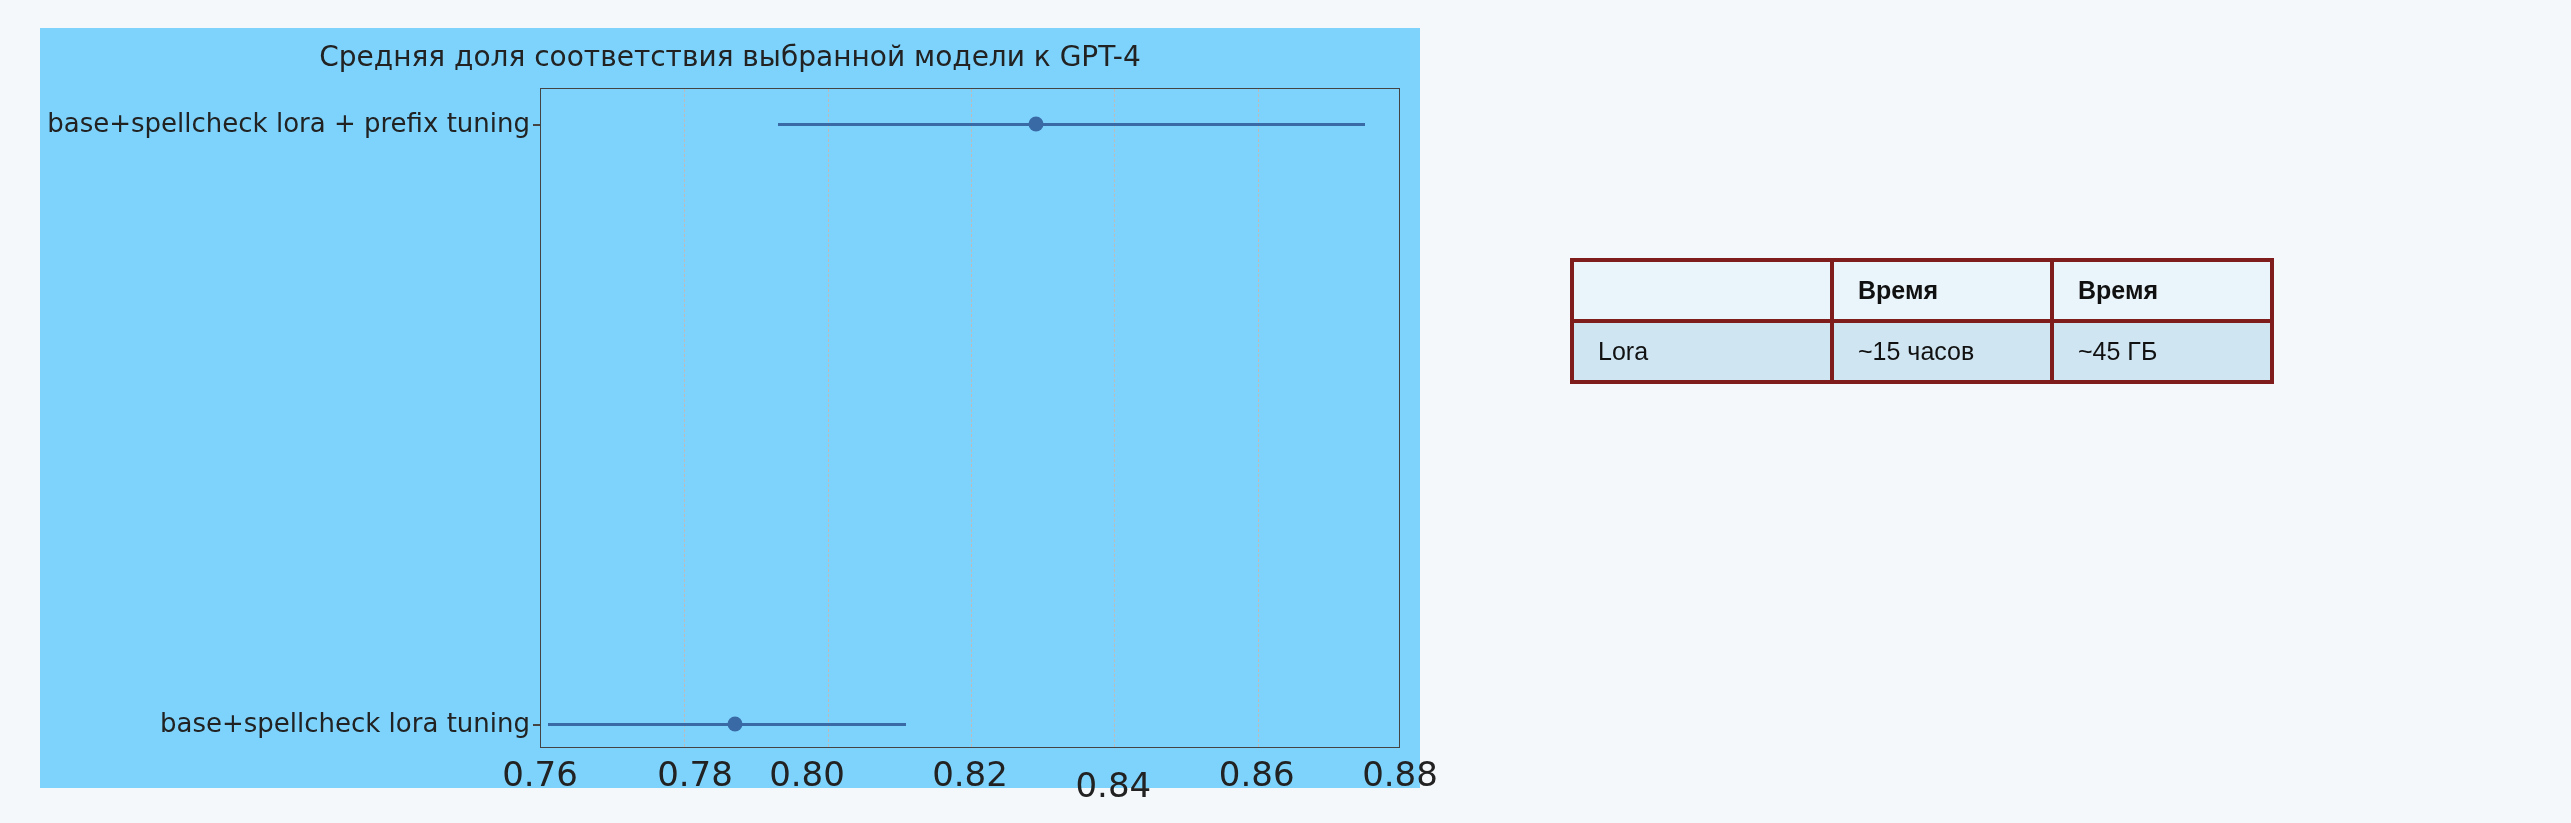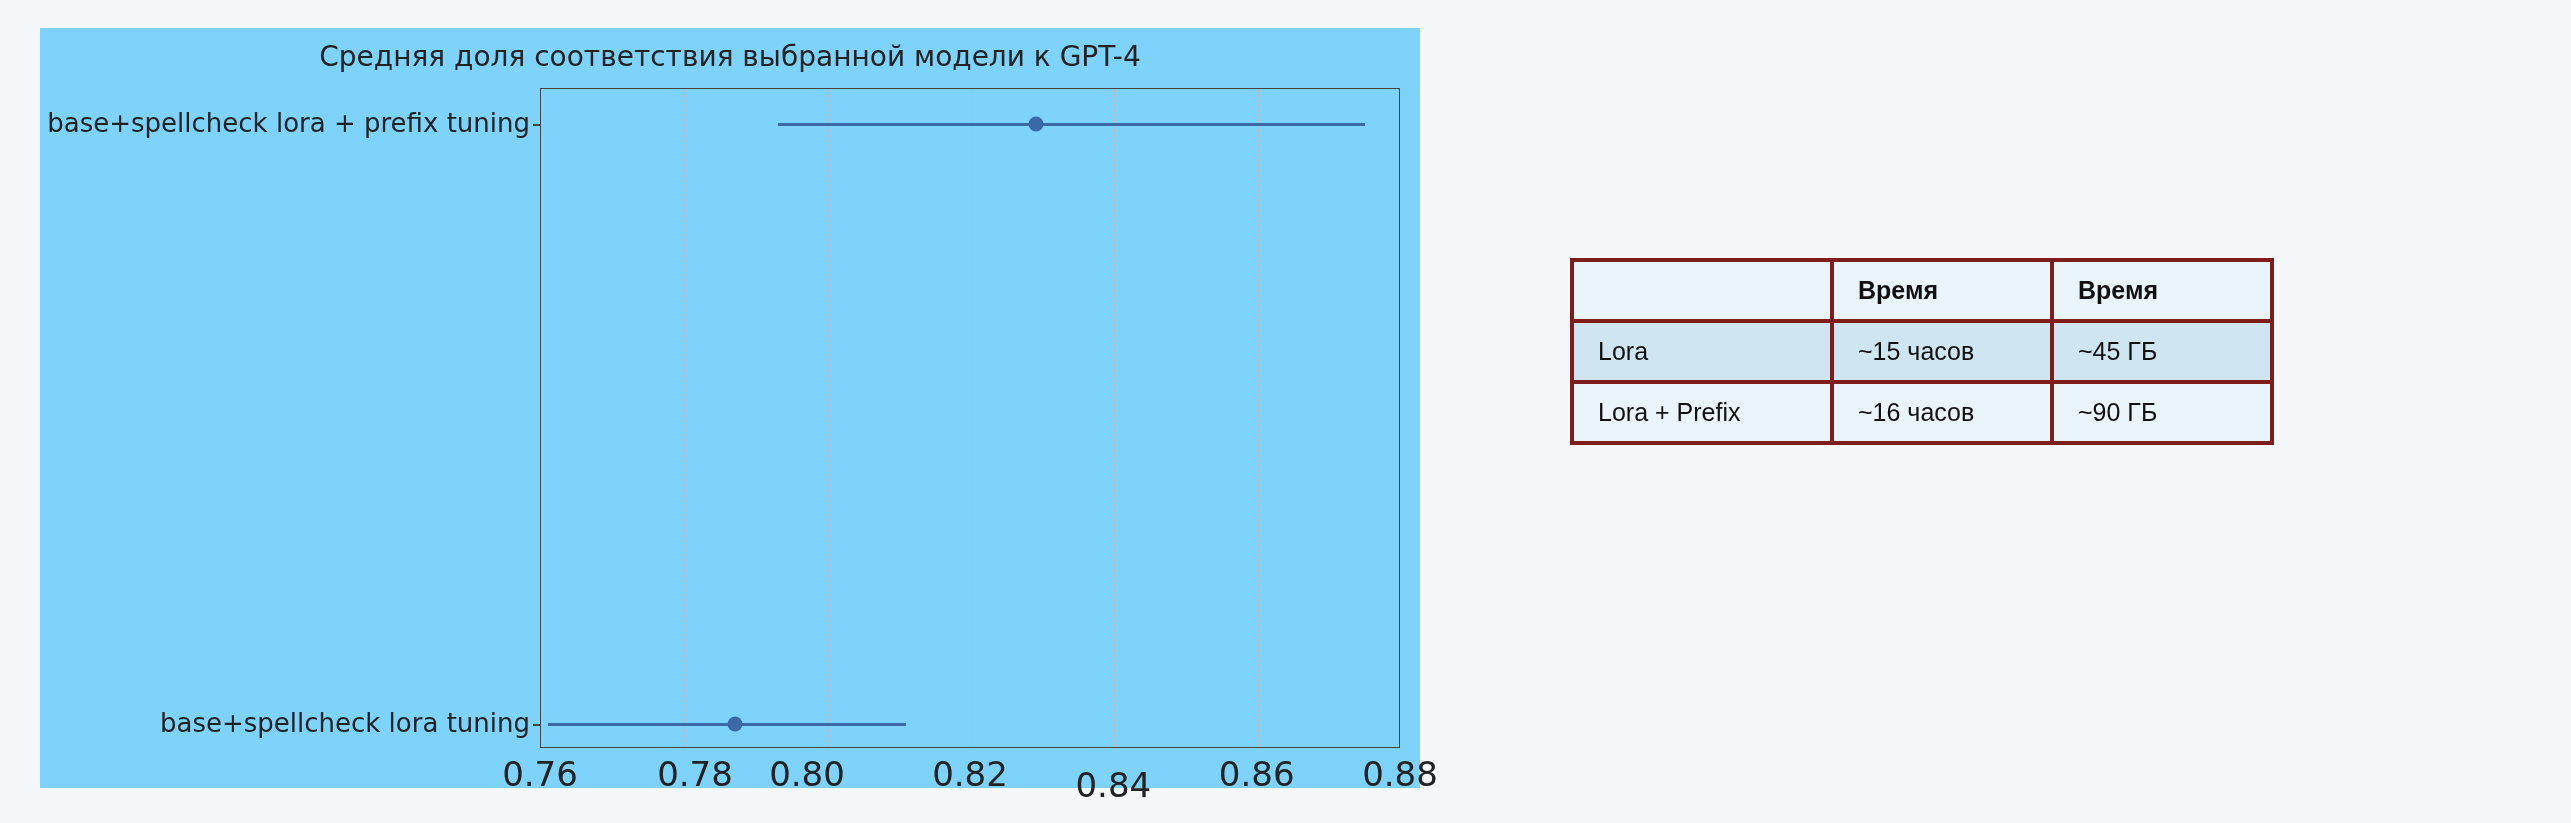--- a/index.html
+++ b/index.html
@@ -165,11 +165,6 @@
         <td>~15 часов</td>
         <td>~45 ГБ</td>
       </tr>
-      <tr>
-        <td>Lora + Prefix</td>
-        <td>~16 часов</td>
-        <td>~90 ГБ</td>
-      </tr>
     </tbody>
   </table>
 </div>

